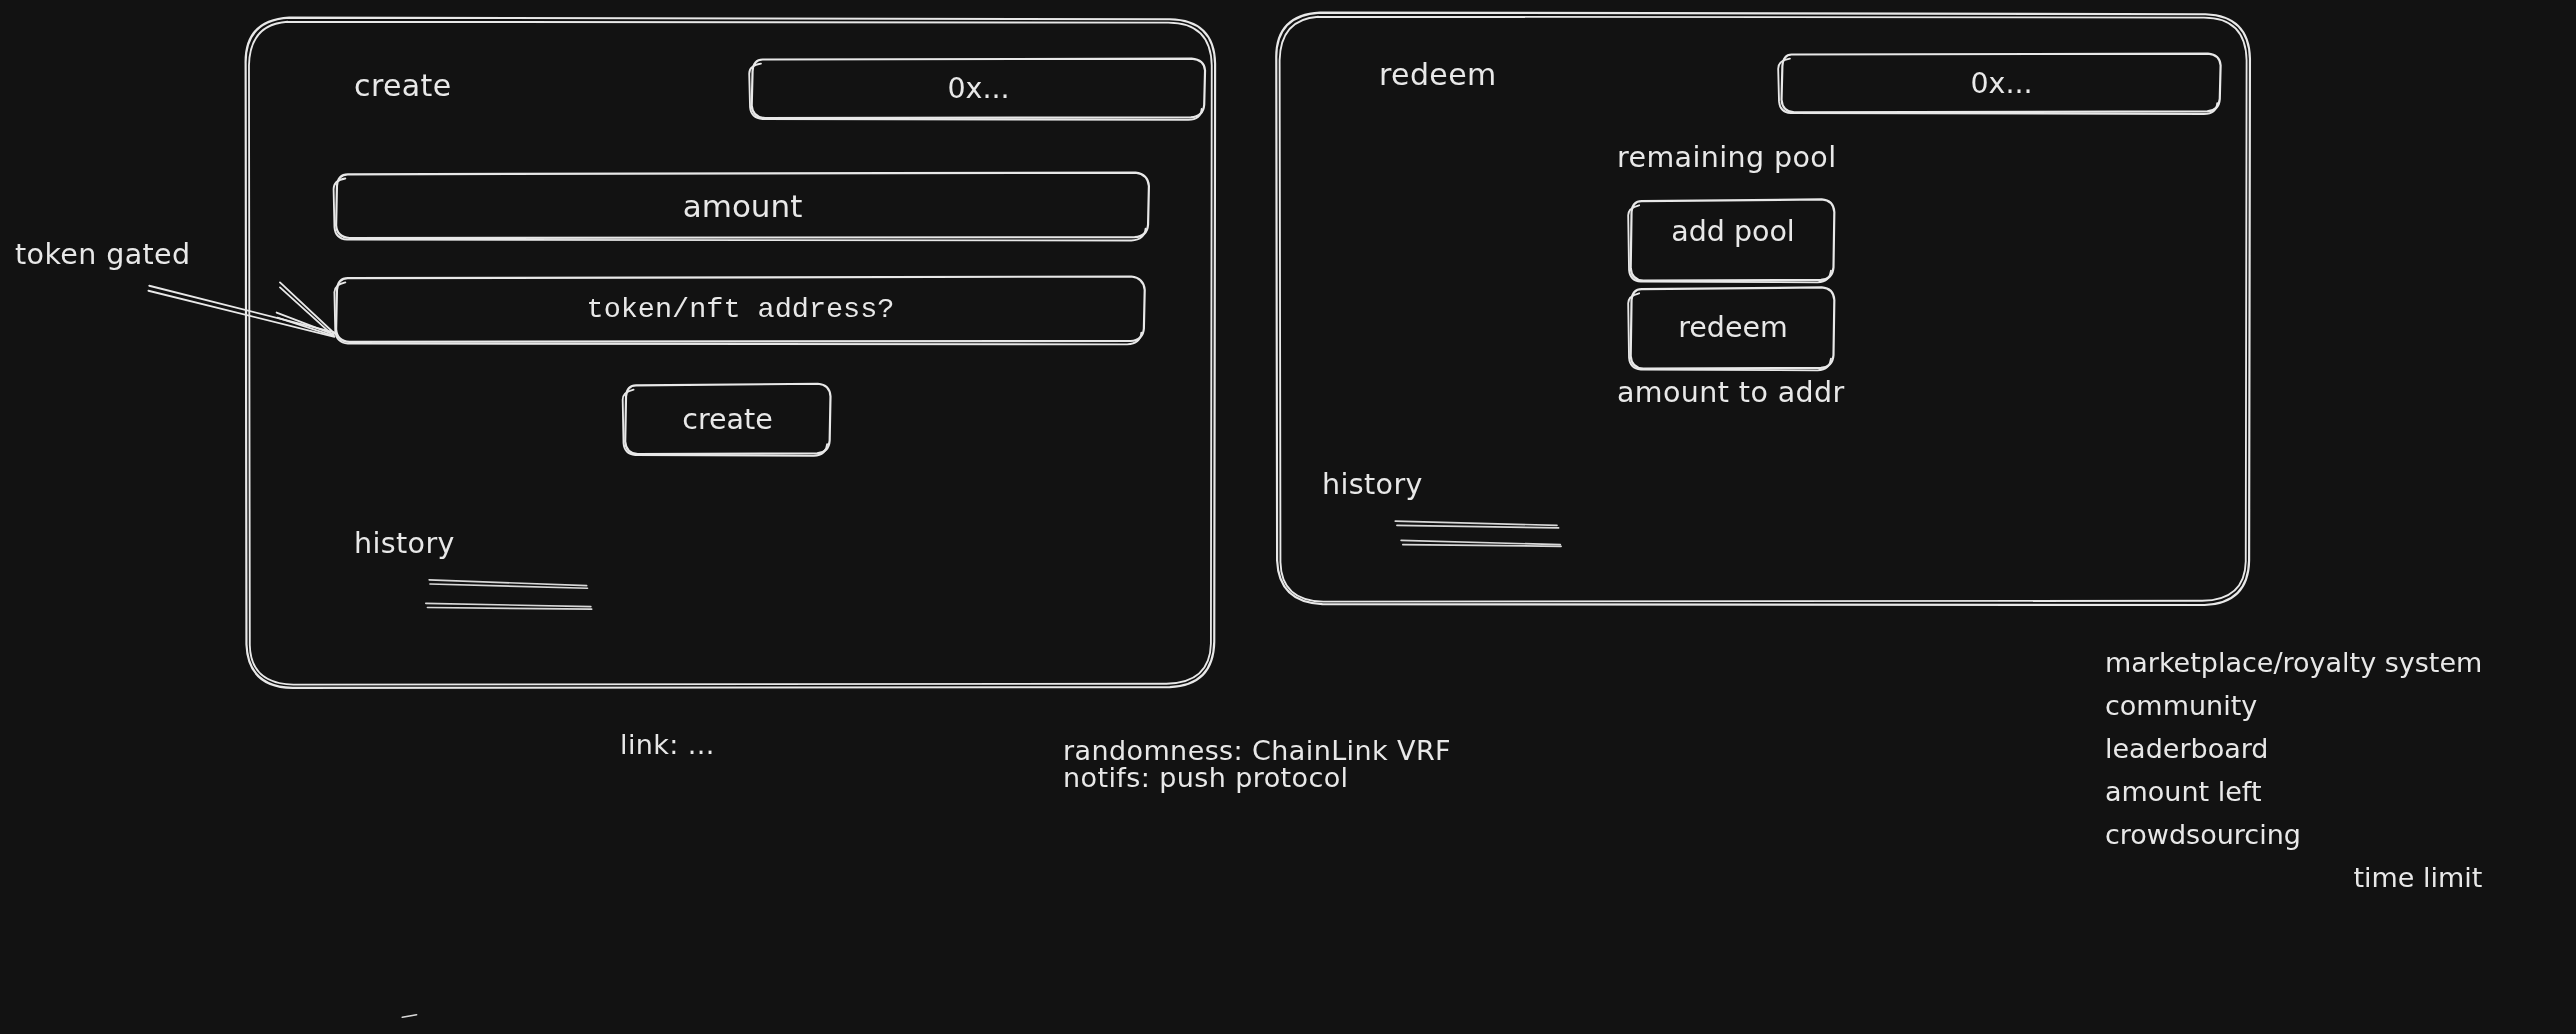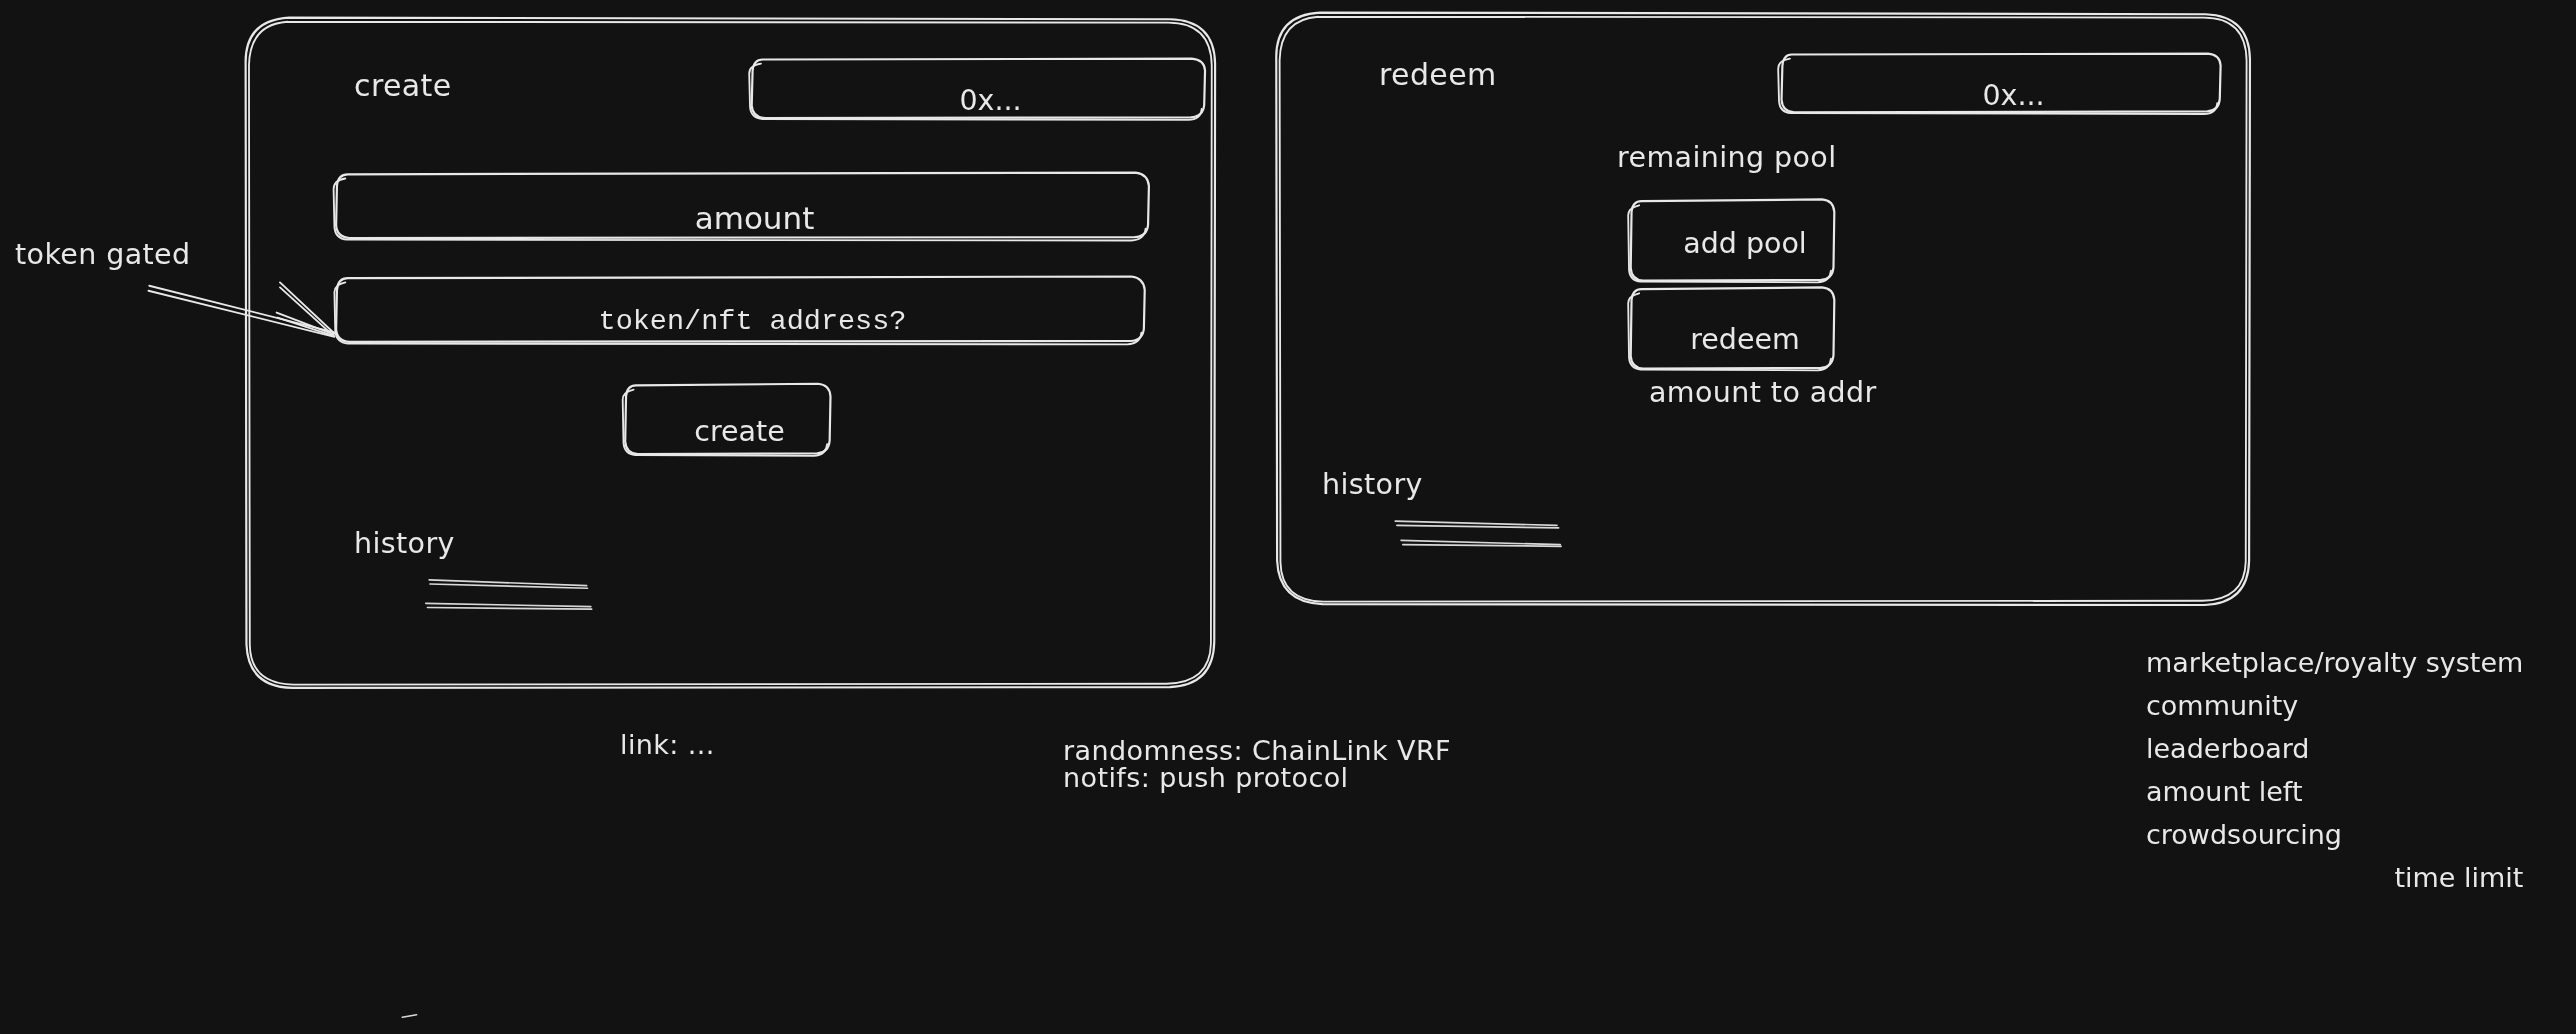--- a/index.html
+++ b/index.html
@@ -49,7 +49,7 @@
     background: transparent;
     border: 0;
     padding: 0;
-    margin: 12px;
+    margin: 0;
     cursor: pointer;
     color: #e8e8e8;
     font-family: "DejaVu Sans", sans-serif;

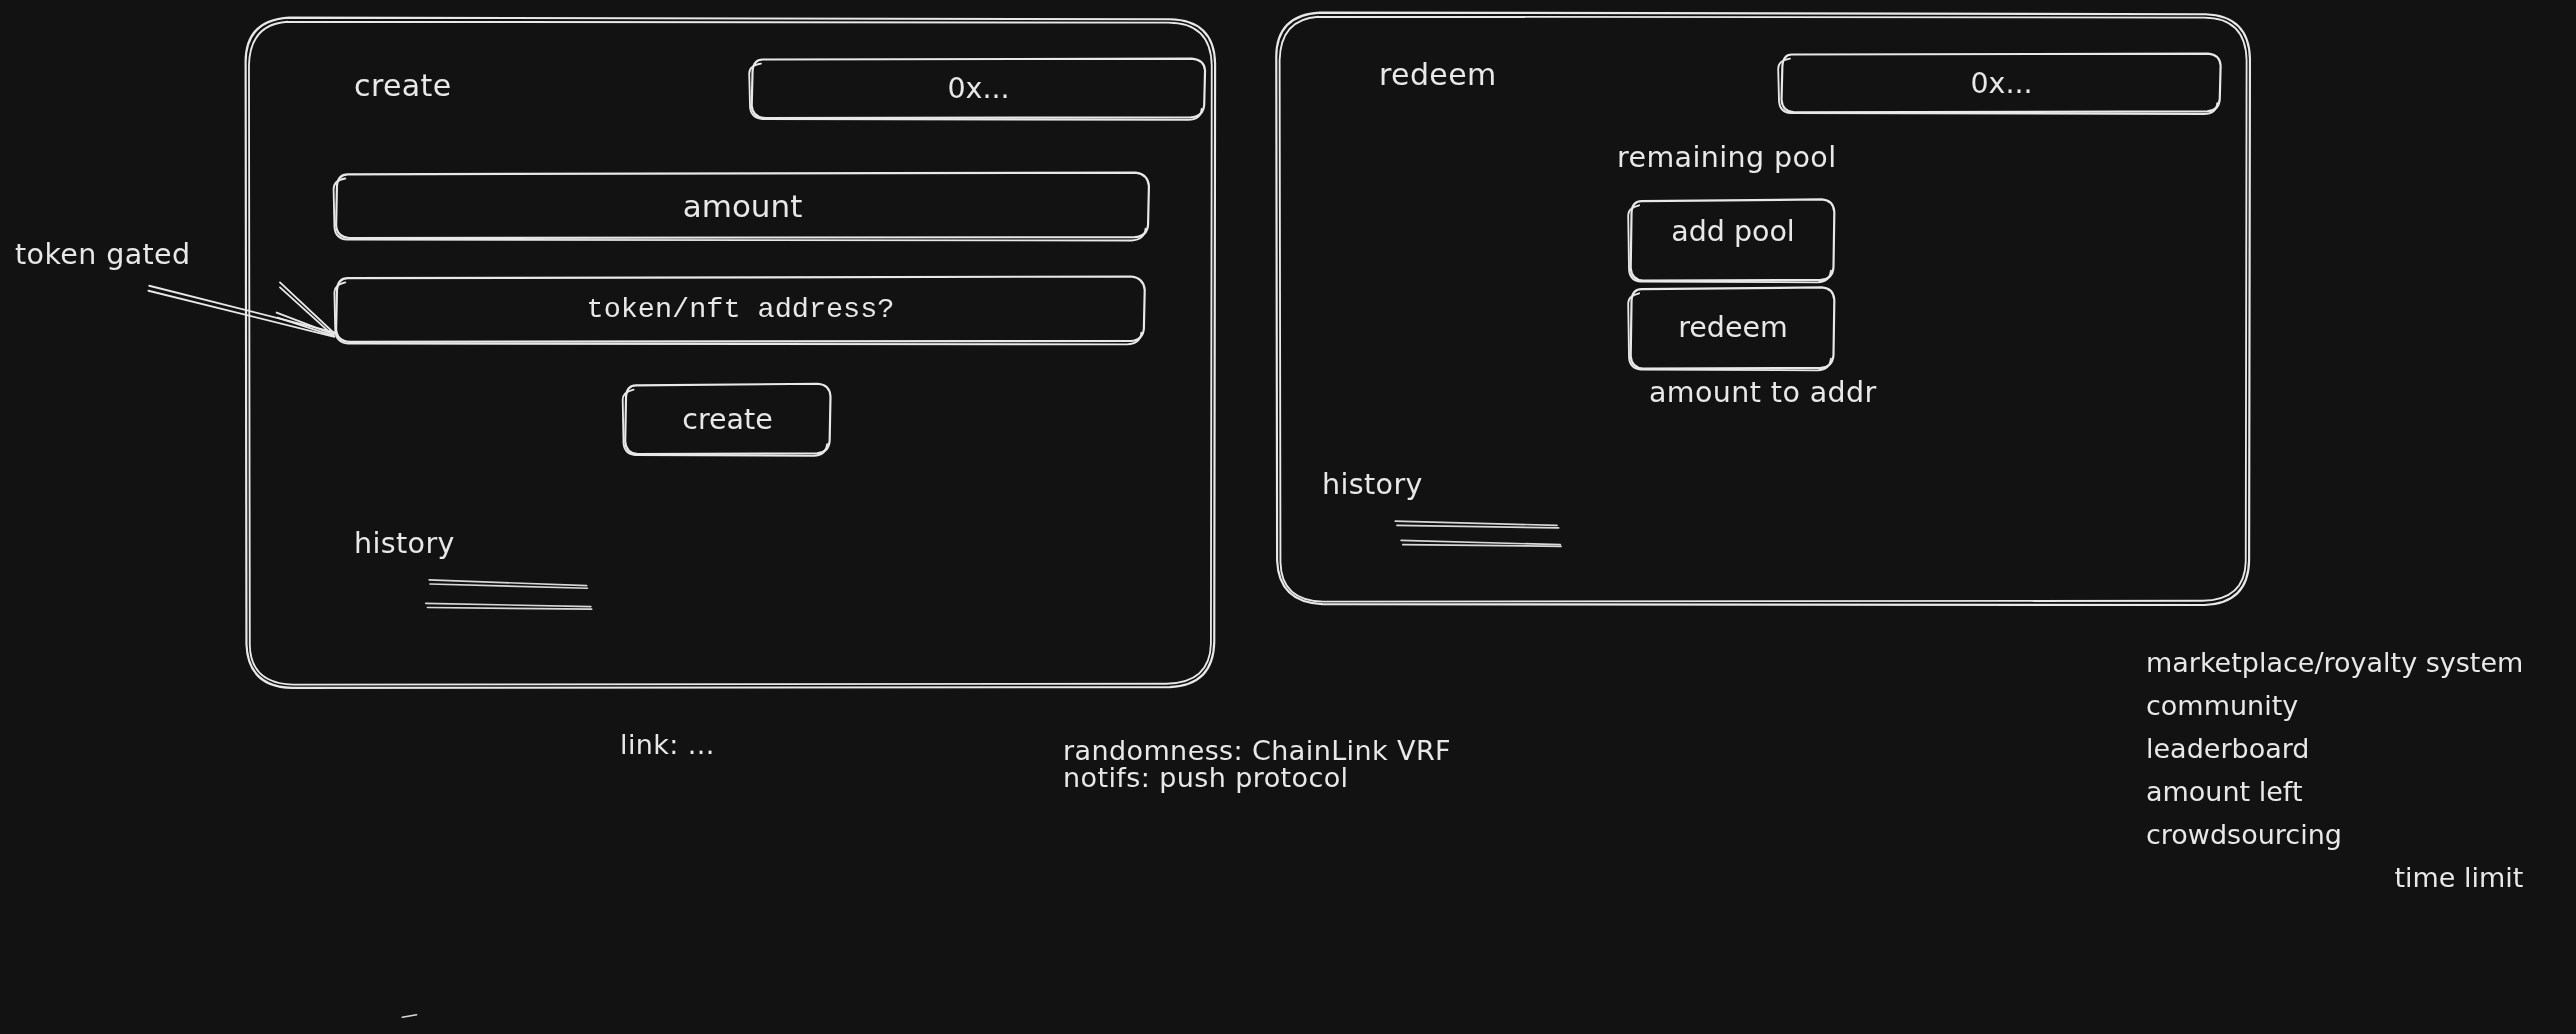--- a/index.html
+++ b/index.html
@@ -192,7 +192,7 @@
 
 <button class="hit" style="left:1631px; top:287px; width:204px; height:81px; font-size:28.5px;">redeem</button>
 
-<div class="hw" style="left:1617px; top:379px; font-size:28.5px;margin-left:32px;">amount to addr</div>
+<div class="hw" style="left:1617px; top:379px; font-size:28.5px;">amount to addr</div>
 
 <div class="hw" style="left:1322px; top:471px; font-size:28.5px;">history</div>
 

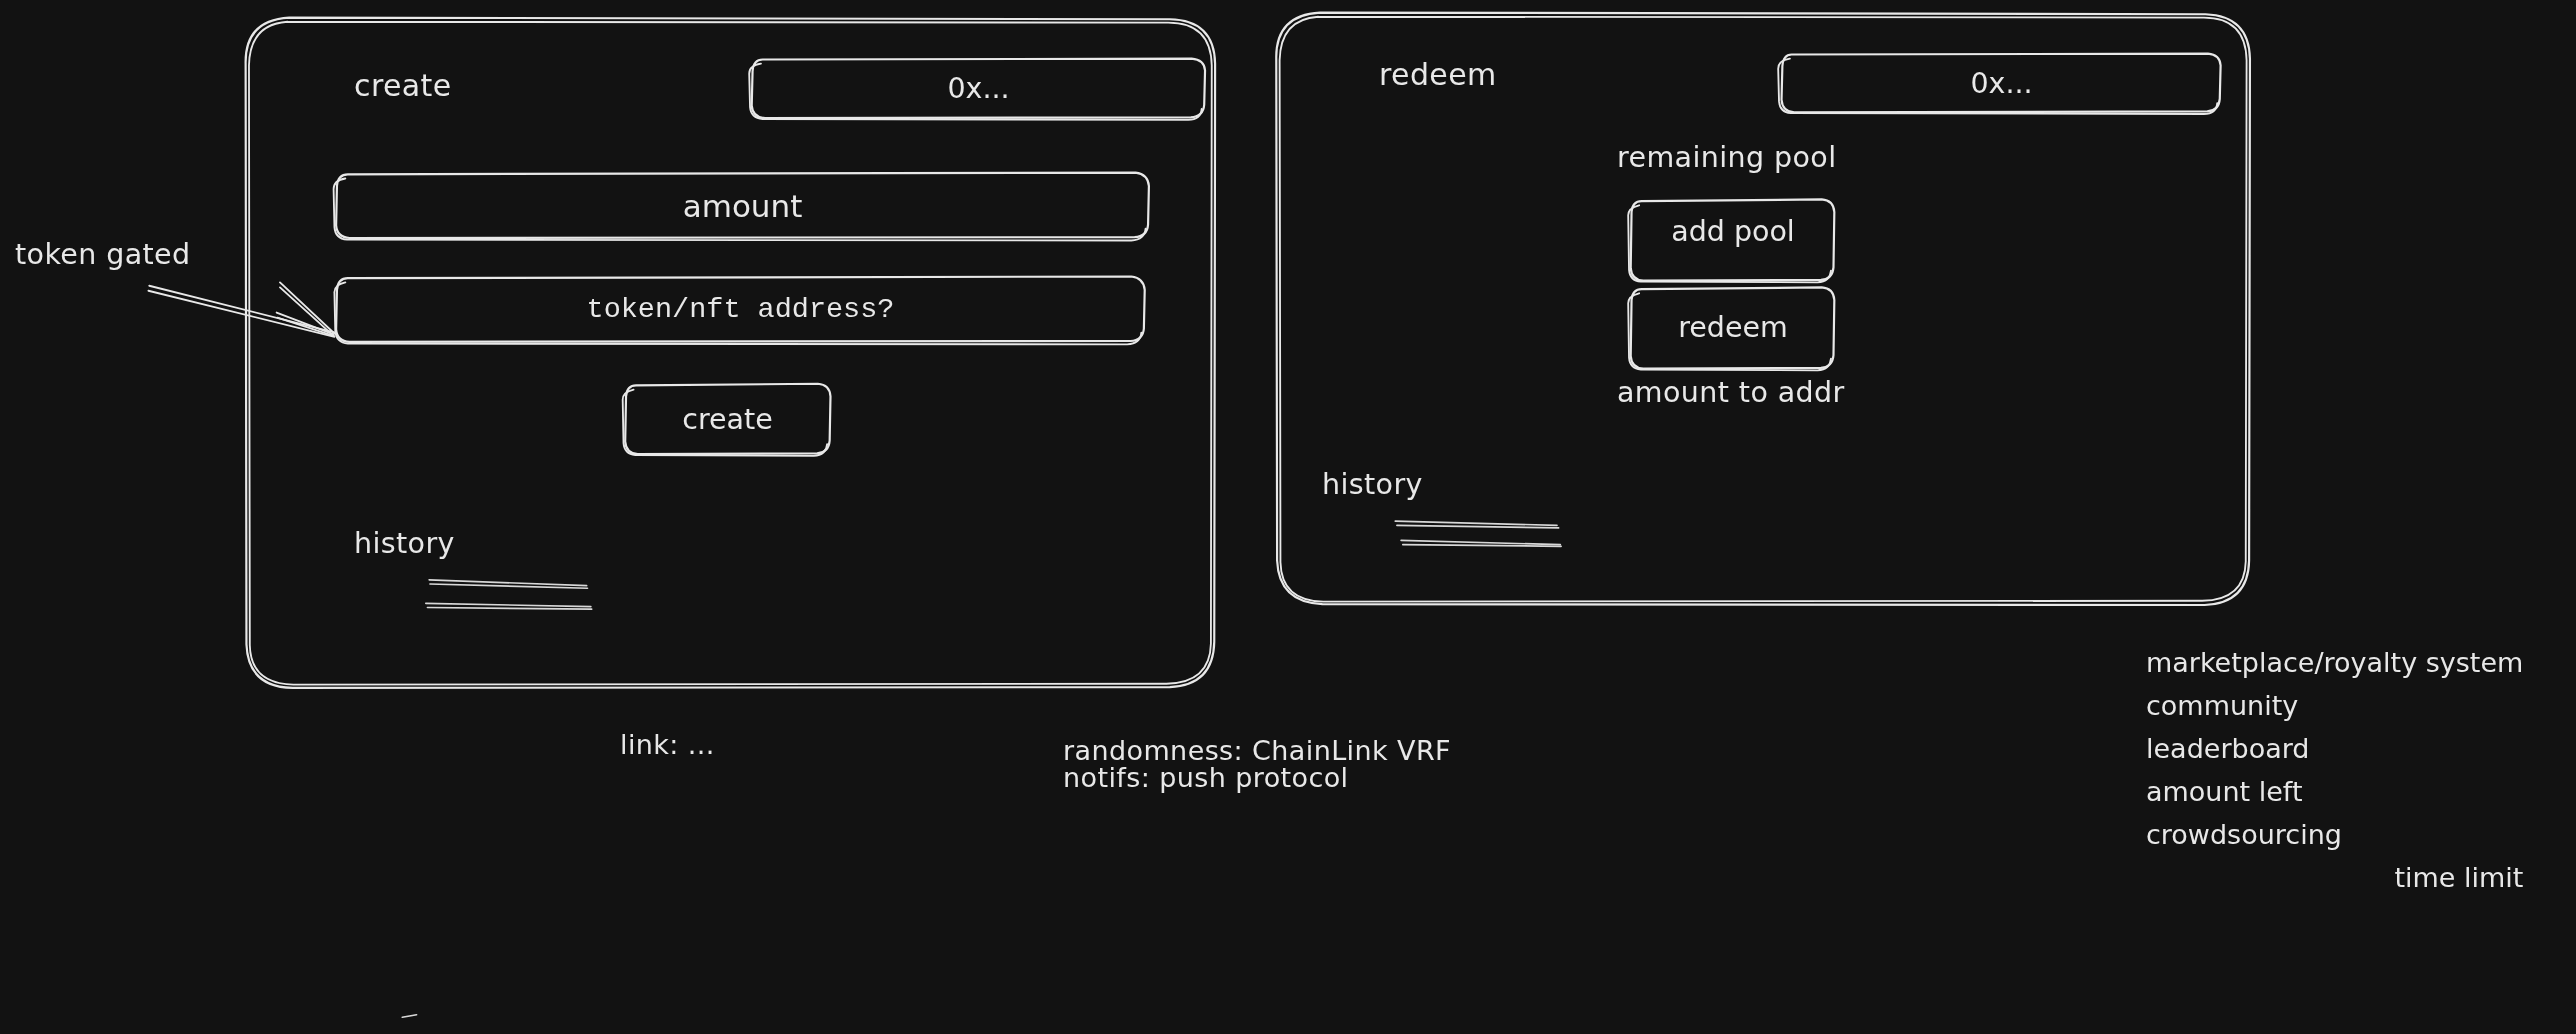--- a/index.html
+++ b/index.html
@@ -68,7 +68,6 @@
     position: absolute;
     color: #e8e8e8;
     font-family: "DejaVu Sans", sans-serif;
-    margin-left: 41px;
   }
   .notes-list .note-line {
     white-space: nowrap;

